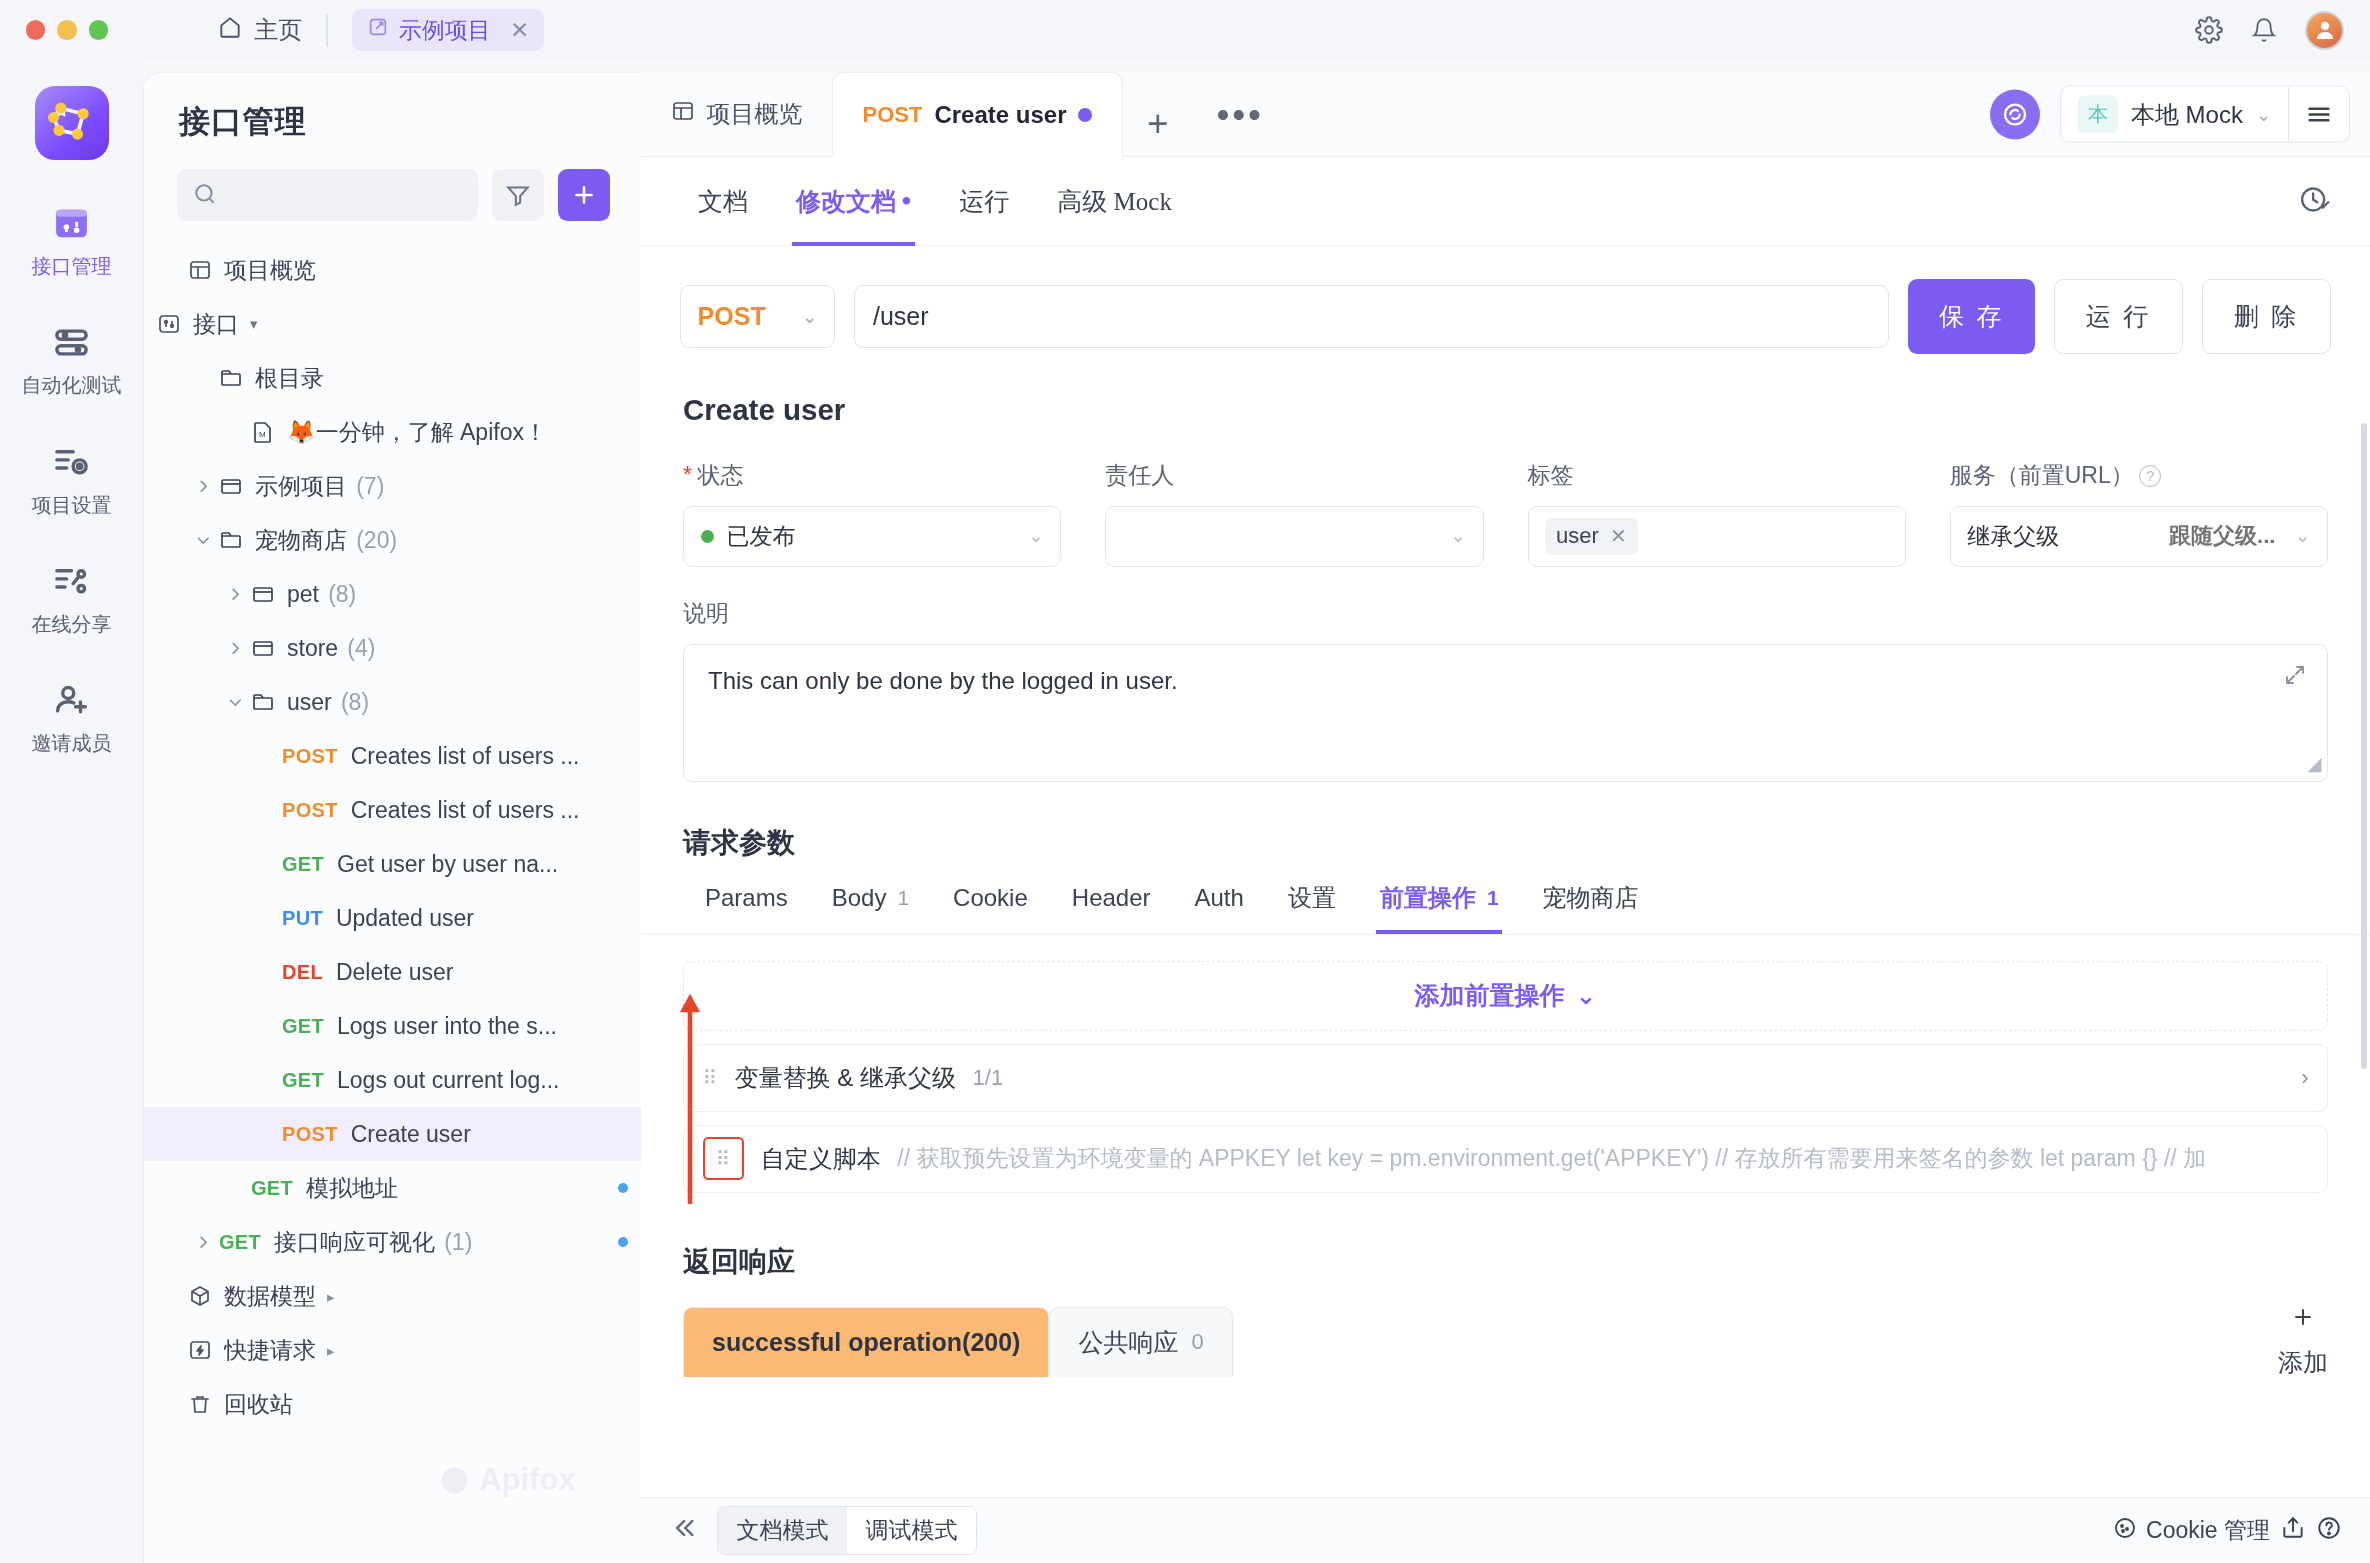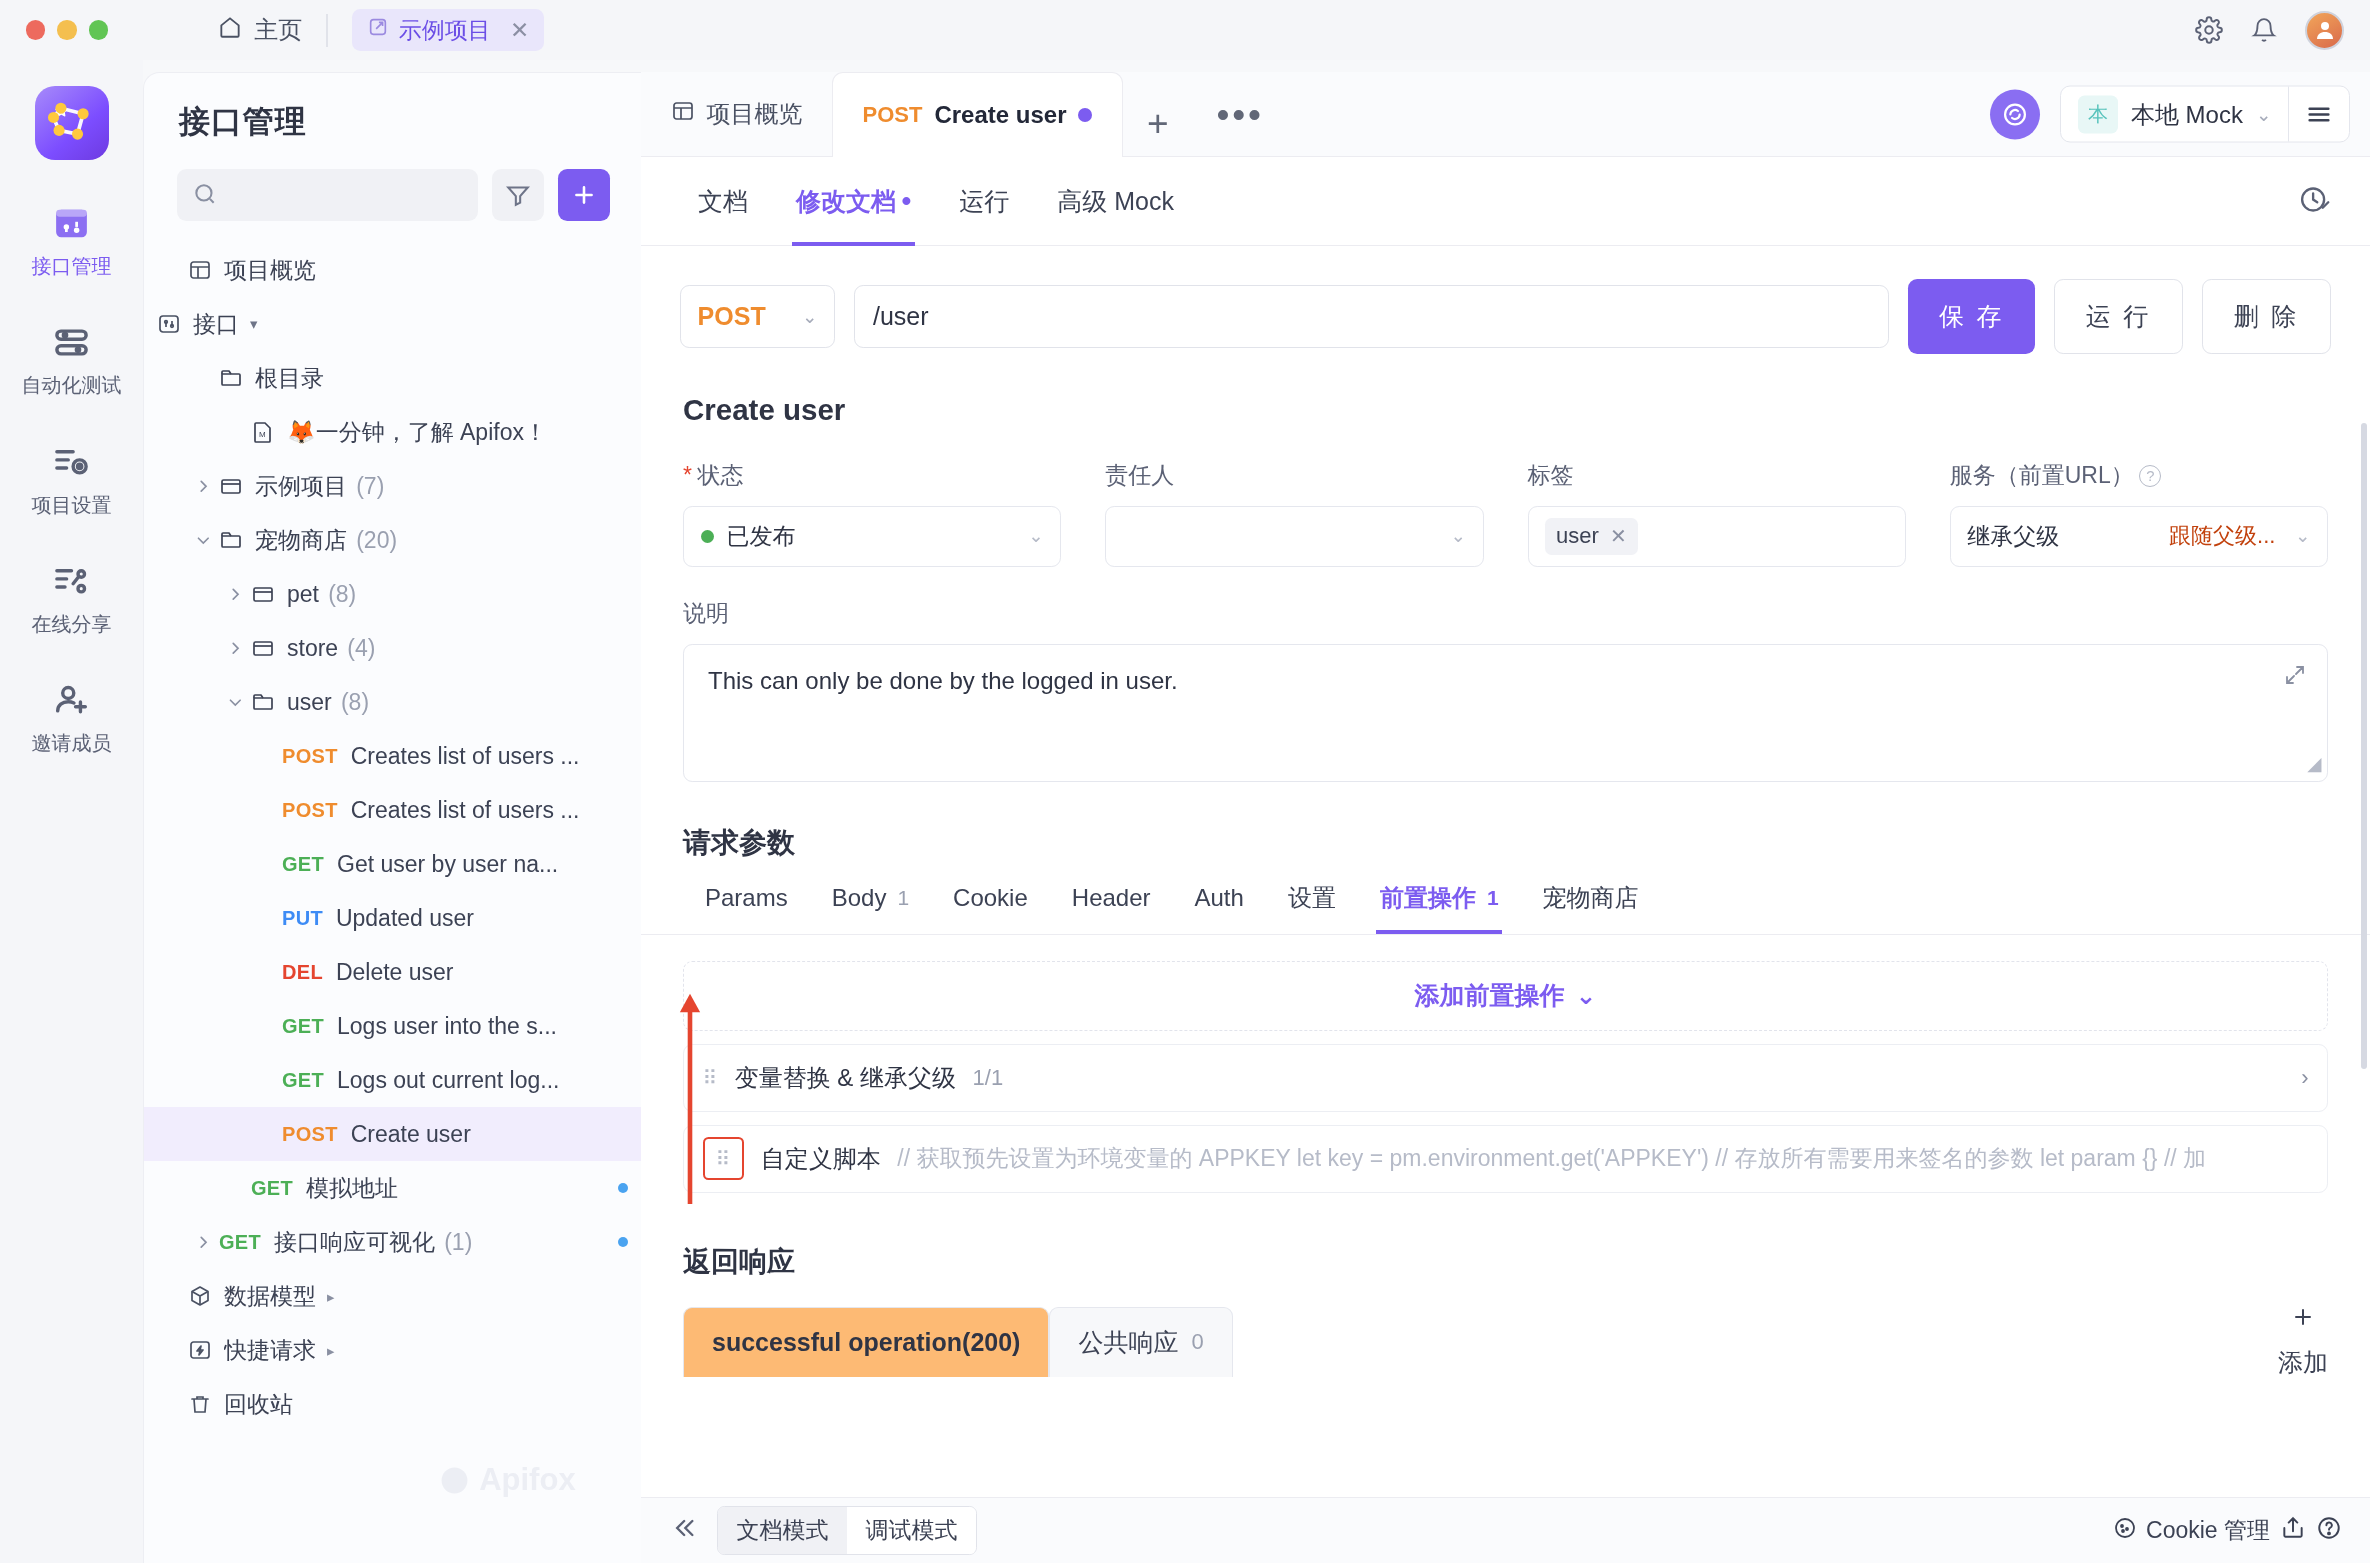--- a/index.html
+++ b/index.html
@@ -172,7 +172,7 @@
   }
   .stab {
     font-size: 25px; color: #3c4254; padding: 0 24px; height: 89px;
-    display: flex; align-items: center; position: relative;
+    display: flex; align-items: center; position: relative; font-family: Liberation Serif, serif;
   }
   .stab.active { color: #7c5cf0; font-weight: 600; }
   .stab.active:after {

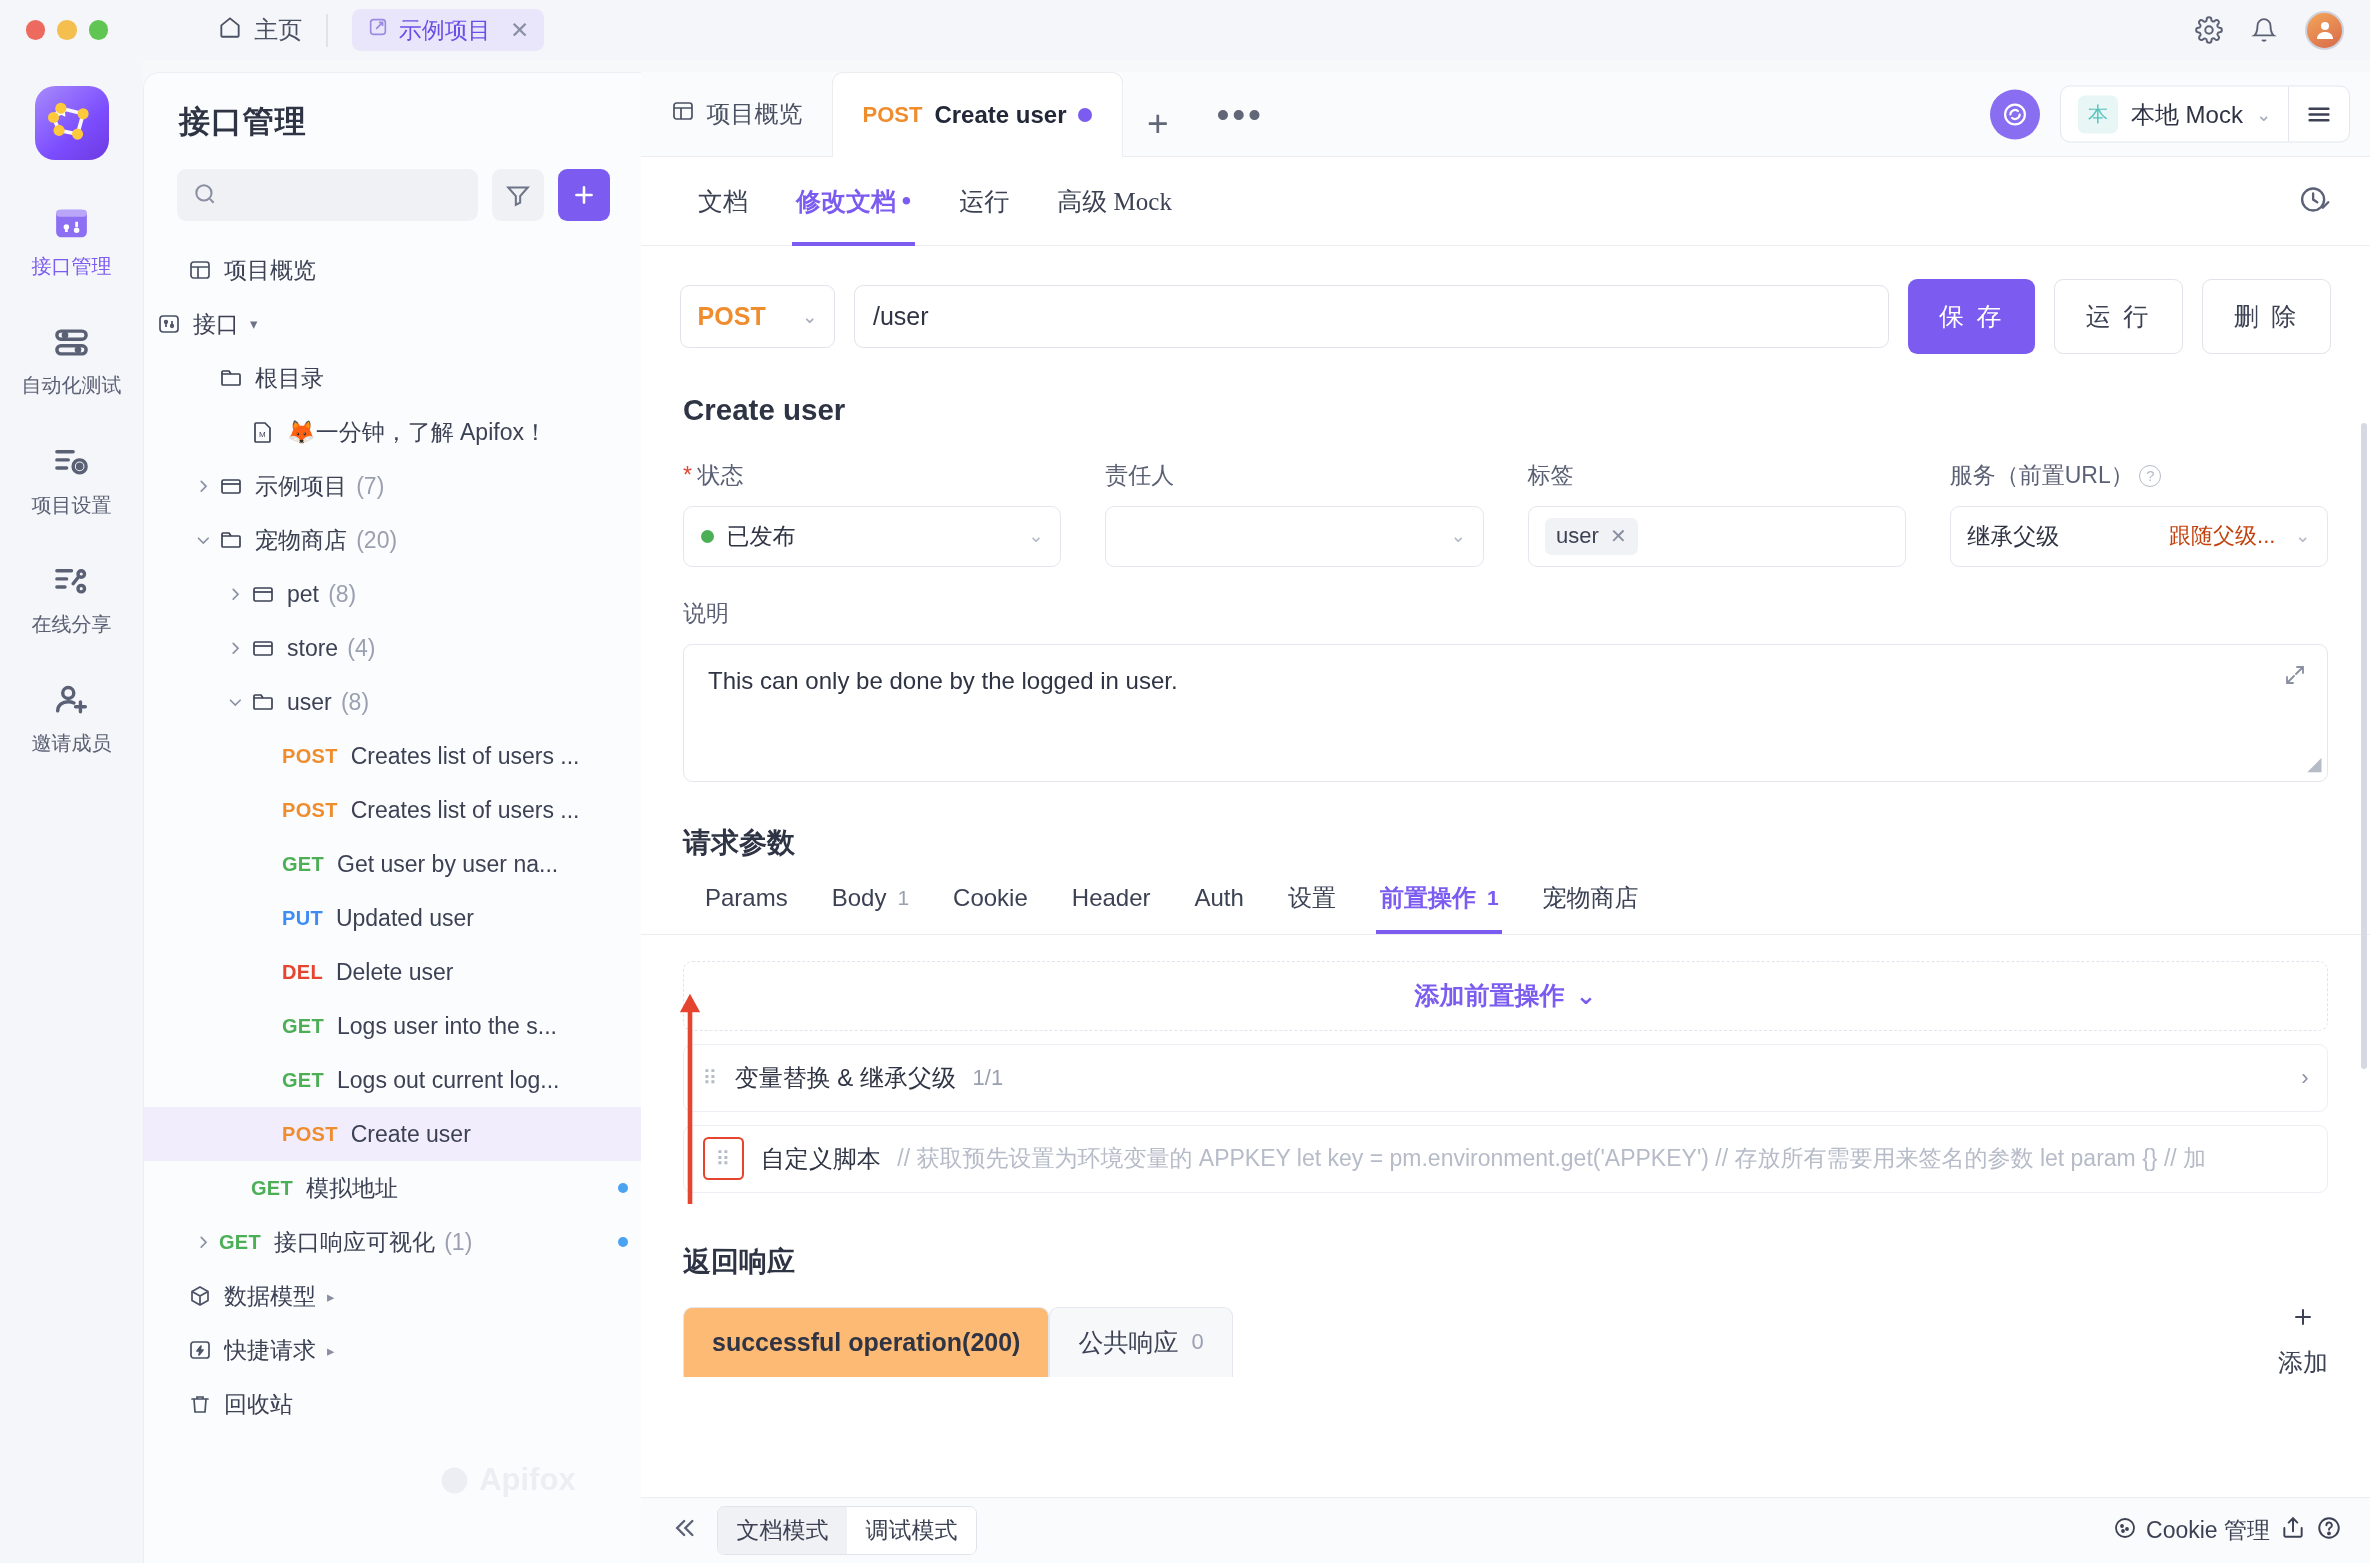--- a/index.html
+++ b/index.html
@@ -223,7 +223,7 @@
     display: flex; align-items: center; gap: 11px;
   }
   .tagchip .x { color: #8a90a2; font-size: 20px; }
-  .svc-ph { color: #c2410c; margin-left: auto; margin-right: 35px; font-size: 22px;}
+  .svc-ph { color: #737373; margin-left: auto; margin-right: 35px; font-size: 22px; font-weight: bold;}
   .qmark { width:22px;height:22px;border-radius:50%;border:1.8px solid #b6bbc8;color:#b6bbc8;
            font-size:14.8px;display:inline-flex;align-items:center;justify-content:center;}
 

